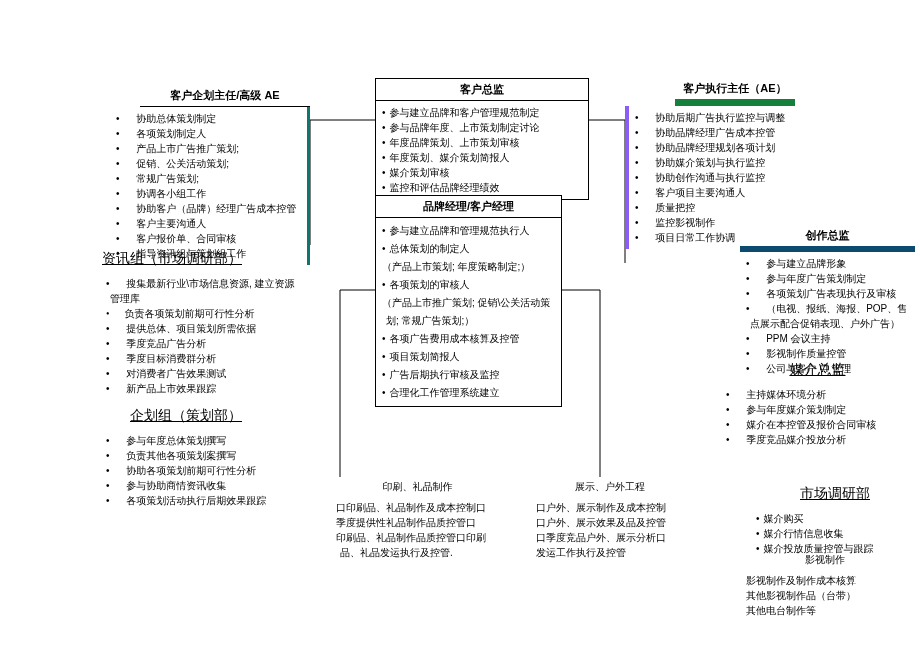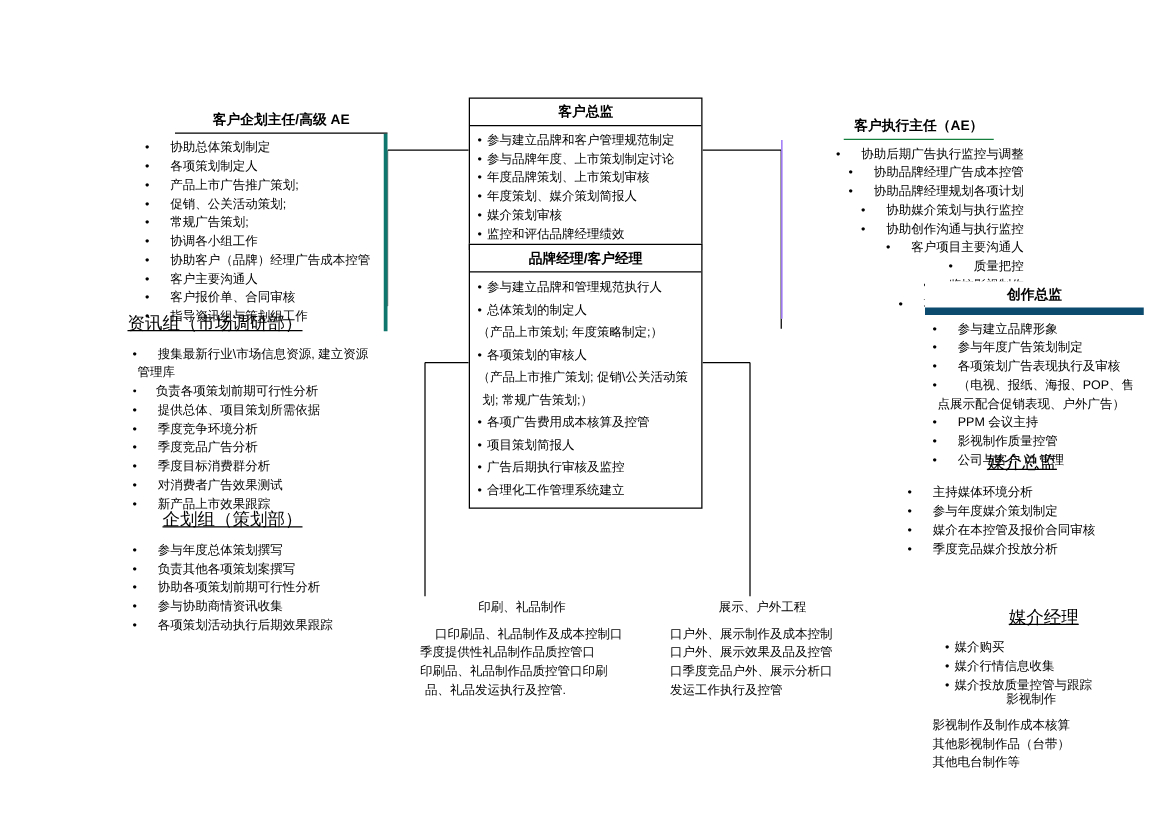--- a/index.html
+++ b/index.html
@@ -61,7 +61,7 @@
   <line x1="600" y1="290" x2="600" y2="477" stroke="#000" stroke-width="1"></line>
 </svg>
 
-<div class="box bordered" style="left:375px; top:78px; width:187px;">
+<div class="box bordered" style="left:375px; top:78px; width:214px;">
   <div class="title">客户总监</div>
   <div class="items">
 

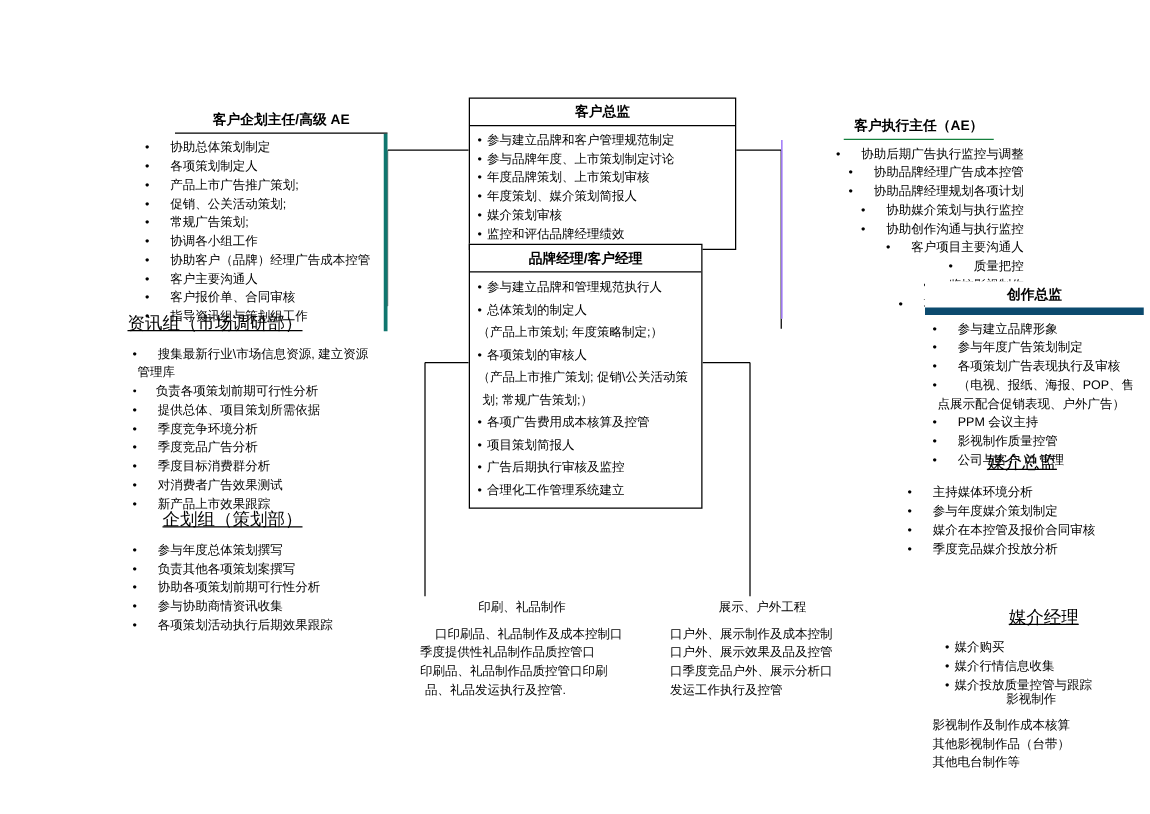--- a/index.html
+++ b/index.html
@@ -92,7 +92,7 @@
 </div>
 
 <div class="box" style="left:625px; top:78px; width:200px;">
-  <div class="title" style="border-bottom:1px solid #15803d; margin-left:50px; margin-right:30px;margin-top:12px;">客户执行主任（AE）</div>
+  <div class="title" style="border-bottom:7px solid #15803d; margin-left:50px; margin-right:30px;">客户执行主任（AE）</div>
   <div class="items" style="border-left:1px solid #8b5cf6;text-align:right;">
 
   <div>•&nbsp;&nbsp;&nbsp;&nbsp;&nbsp;&nbsp;协助后期广告执行监控与调整</div>

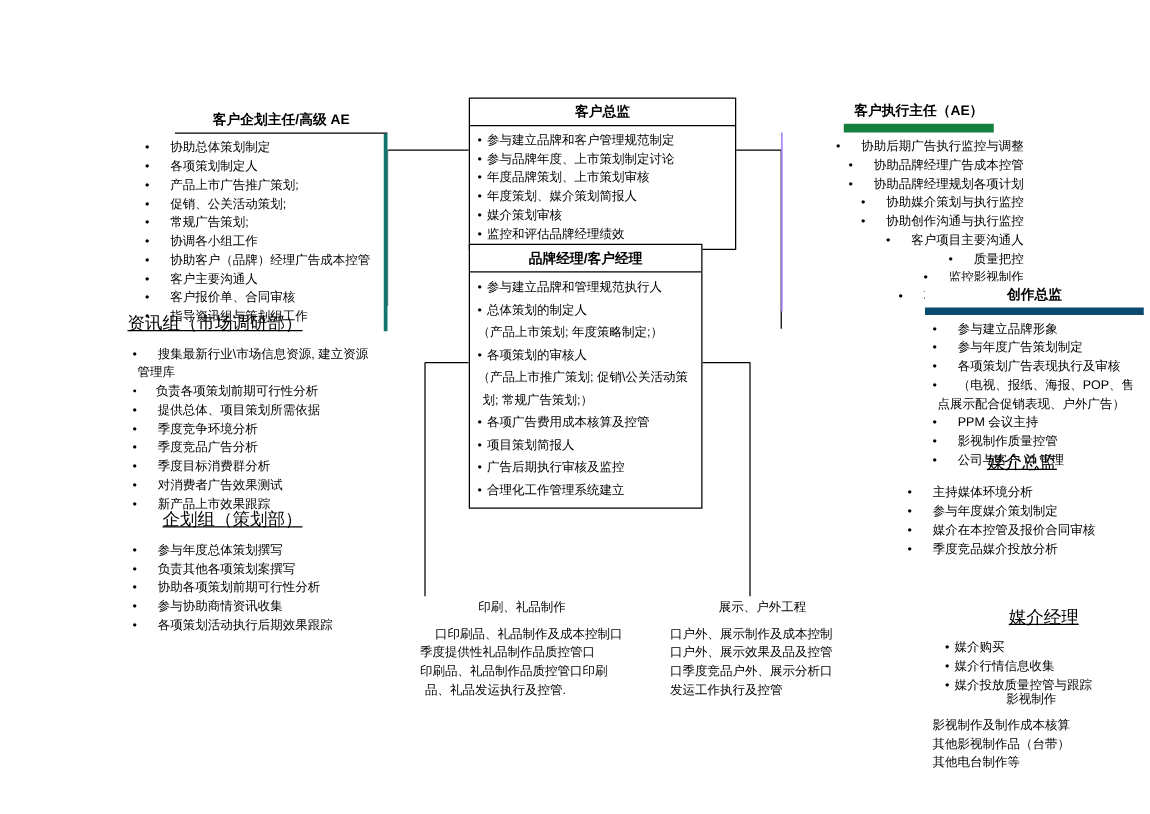--- a/index.html
+++ b/index.html
@@ -93,7 +93,7 @@
 
 <div class="box" style="left:625px; top:78px; width:200px;">
   <div class="title" style="border-bottom:7px solid #15803d; margin-left:50px; margin-right:30px;">客户执行主任（AE）</div>
-  <div class="items" style="border-left:1px solid #8b5cf6;text-align:right;">
+  <div class="items" style="border-left:4px solid #8b5cf6;">
 
   <div>•&nbsp;&nbsp;&nbsp;&nbsp;&nbsp;&nbsp;协助后期广告执行监控与调整</div>
       <div>•&nbsp;&nbsp;&nbsp;&nbsp;&nbsp;&nbsp;协助品牌经理广告成本控管</div>

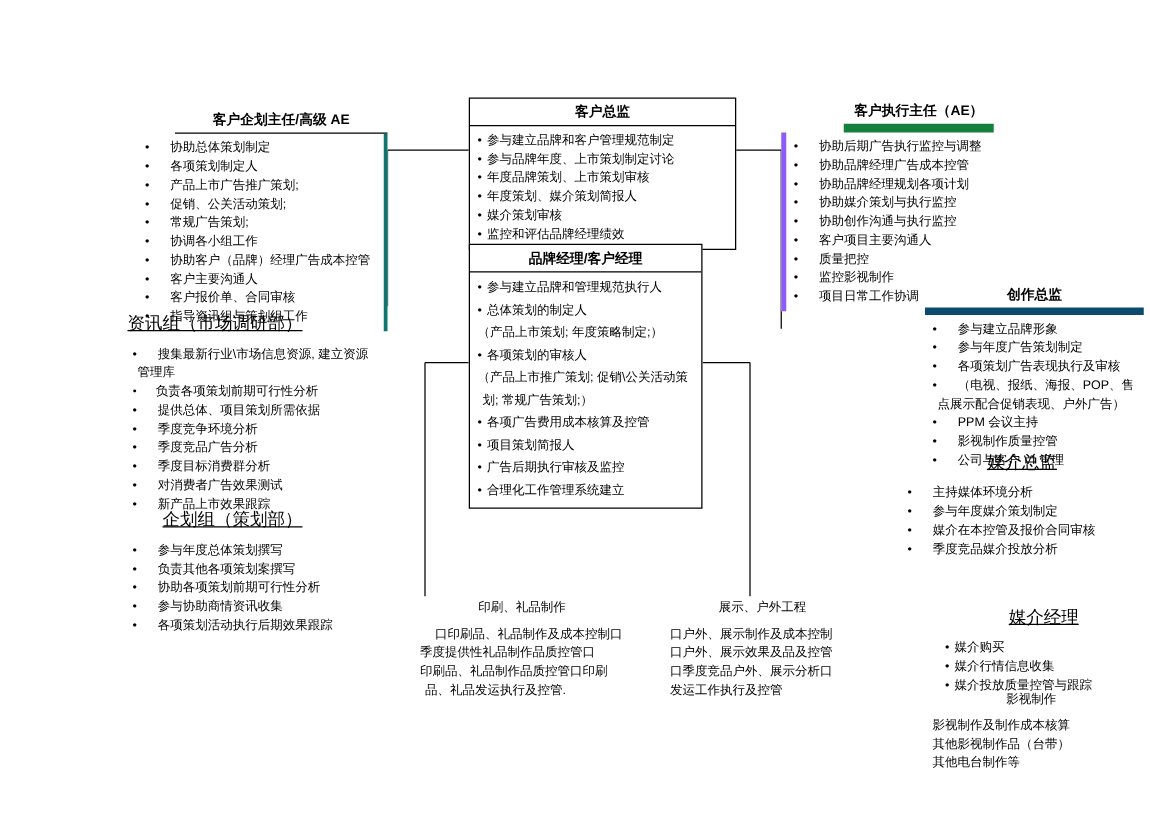--- a/index.html
+++ b/index.html
@@ -144,7 +144,6 @@
   <div style="white-space: normal;">•&nbsp;&nbsp;&nbsp;&nbsp;&nbsp;&nbsp;搜集最新行业\市场信息资源, 建立资源管理库</div>
       <div style="white-space: normal; font-family: Liberation Serif, serif;">•&nbsp;&nbsp;&nbsp;&nbsp;&nbsp;&nbsp;负责各项策划前期可行性分析</div>
       <div style="white-space: normal;">•&nbsp;&nbsp;&nbsp;&nbsp;&nbsp;&nbsp;提供总体、项目策划所需依据</div>
-      <div style="white-space: normal;">•&nbsp;&nbsp;&nbsp;&nbsp;&nbsp;&nbsp;季度竞争环境分析</div>
       <div style="white-space: normal;">•&nbsp;&nbsp;&nbsp;&nbsp;&nbsp;&nbsp;季度竞品广告分析</div>
       <div style="white-space: normal;">•&nbsp;&nbsp;&nbsp;&nbsp;&nbsp;&nbsp;季度目标消费群分析</div>
       <div style="white-space: normal;">•&nbsp;&nbsp;&nbsp;&nbsp;&nbsp;&nbsp;对消费者广告效果测试</div>

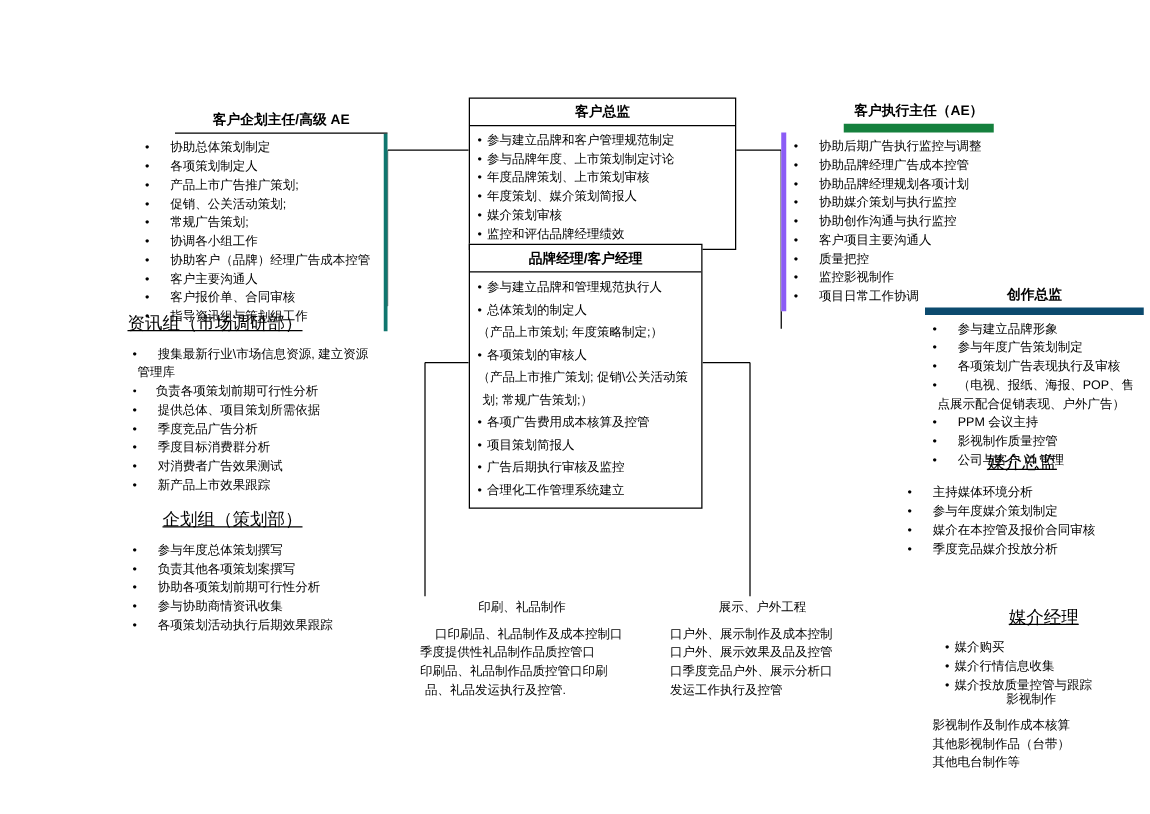--- a/index.html
+++ b/index.html
@@ -175,7 +175,7 @@
 </div>
 
 <div class="plain" style="left:750px; top:480px; width:170px;">
-  <div class="subtitle" style="text-align:center;">媒介经理</div>
+  <div class="subtitle" style="text-align:center;">市场调研部</div>
   <div class="items">
 
   <div><span class="dot">•</span>媒介购买</div>

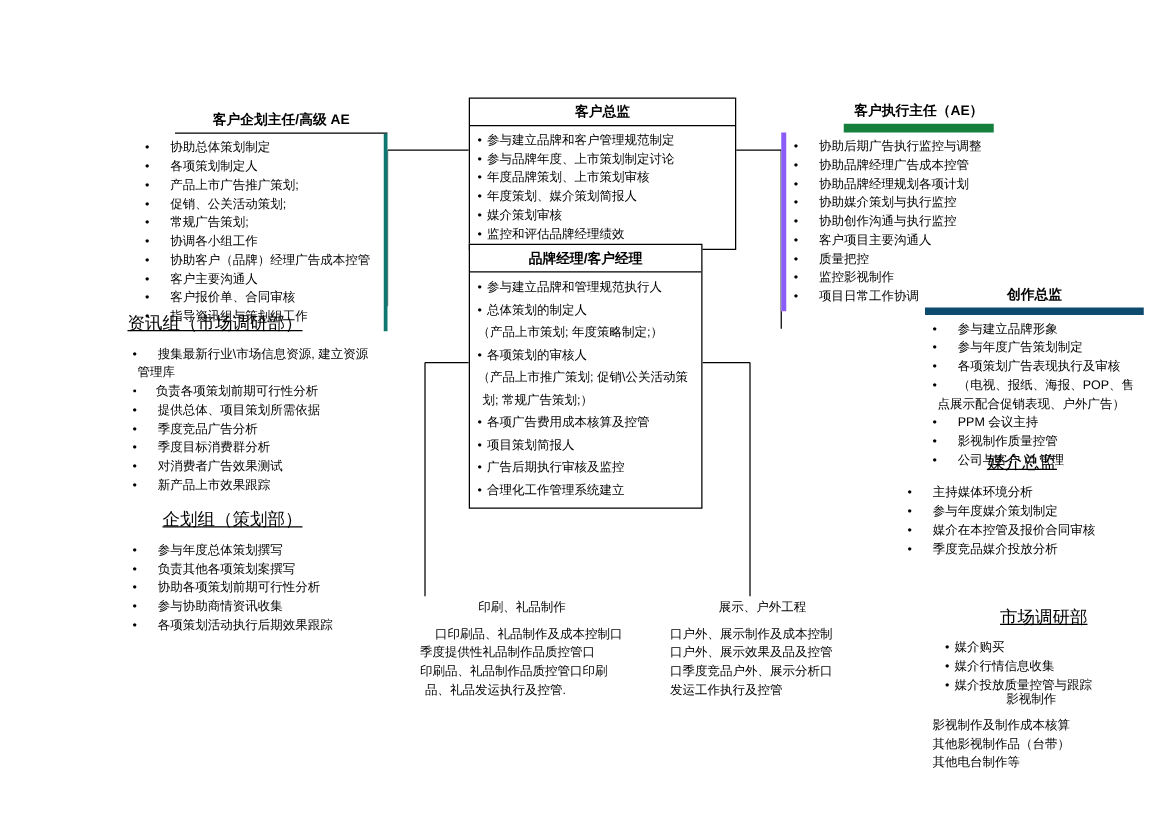--- a/index.html
+++ b/index.html
@@ -188,7 +188,7 @@
   <div style="text-align:center; padding:2px;">印刷、礼品制作</div>
   <div class="items" style="white-space:normal;">
 
-  <div style="white-space: normal; margin-left: 12px;">口印刷品、礼品制作及成本控制口</div>
+  <div style="white-space: normal;">口印刷品、礼品制作及成本控制口</div>
       <div style="white-space: normal;">季度提供性礼品制作品质控管口</div>
       <div style="white-space: normal;">印刷品、礼品制作品质控管口印刷品、礼品发运执行及控管.</div>
     </div>

